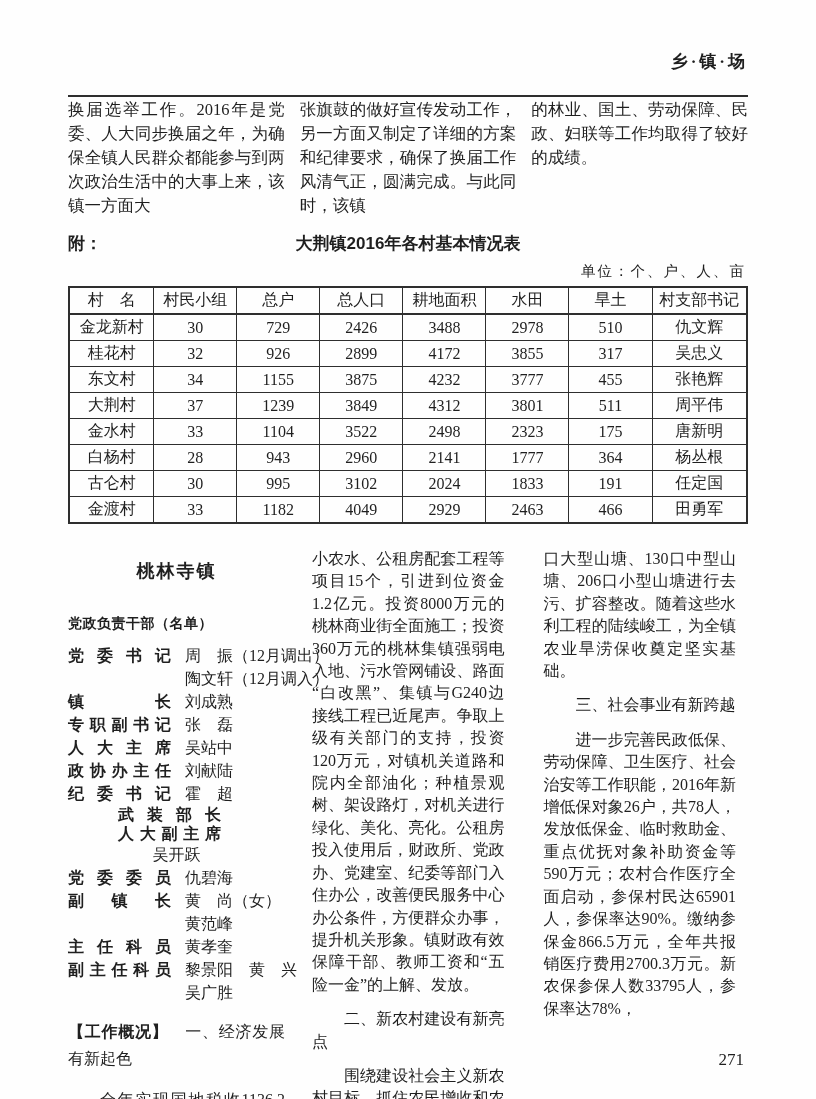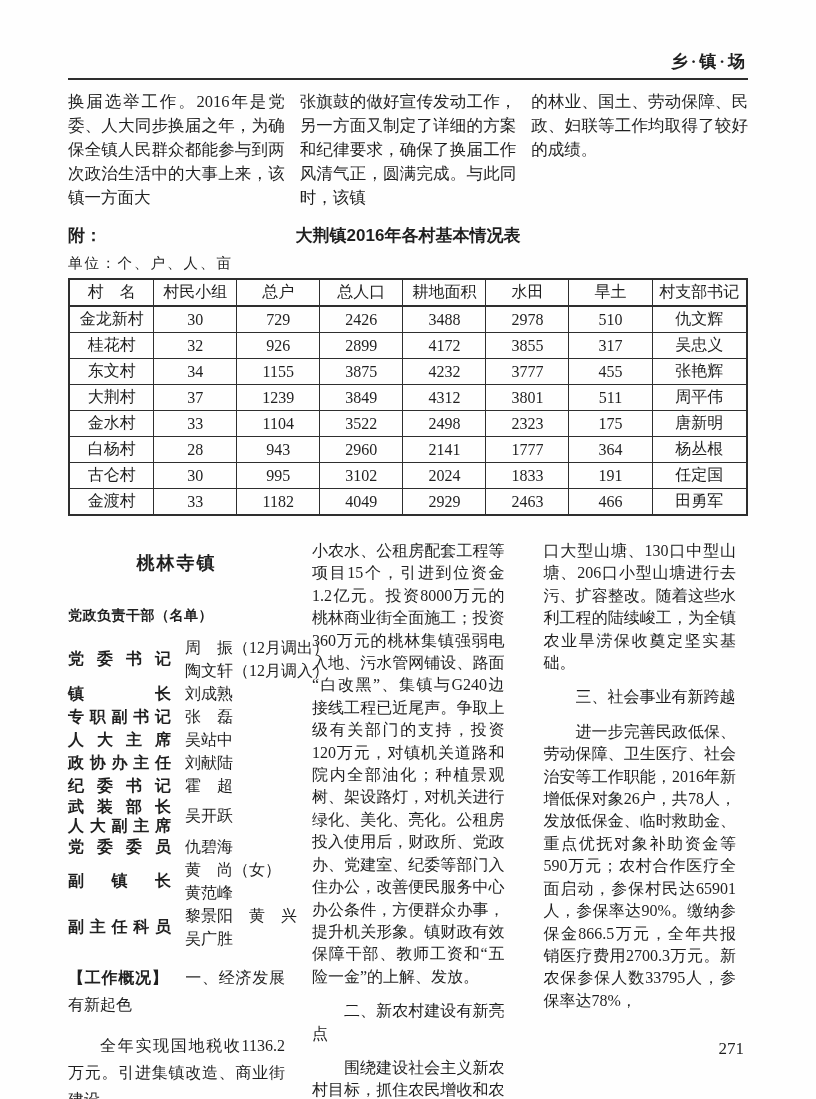--- a/index.html
+++ b/index.html
@@ -18,7 +18,7 @@
   
   .running-header{
     text-align:right;font-weight:700;font-size:17px;letter-spacing:3px;
-    padding-bottom:5px;
+    padding-bottom:22px;
   }
   .header-rule{border-bottom:2px solid #2e2e2e;height:0;}
 

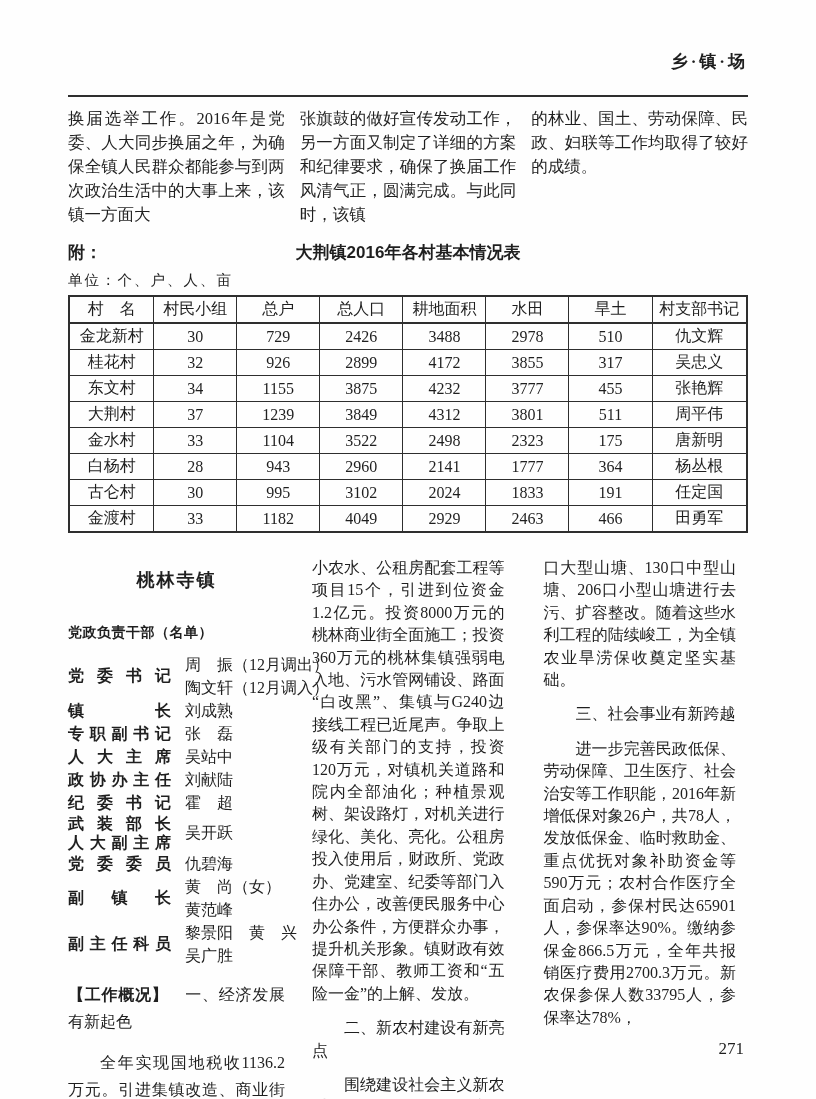--- a/index.html
+++ b/index.html
@@ -23,7 +23,7 @@
   .header-rule{border-bottom:2px solid #2e2e2e;height:0;}
 
   
-  .cols{display:flex;gap:15px;margin-top:10px;}
+  .cols{display:flex;gap:15px;margin-top:1px;}
   .col{width:217px;text-align:justify;}
   .cols.top .col{font-size:16.5px;line-height:24px;}
   .cols.lower{margin-top:12px;}

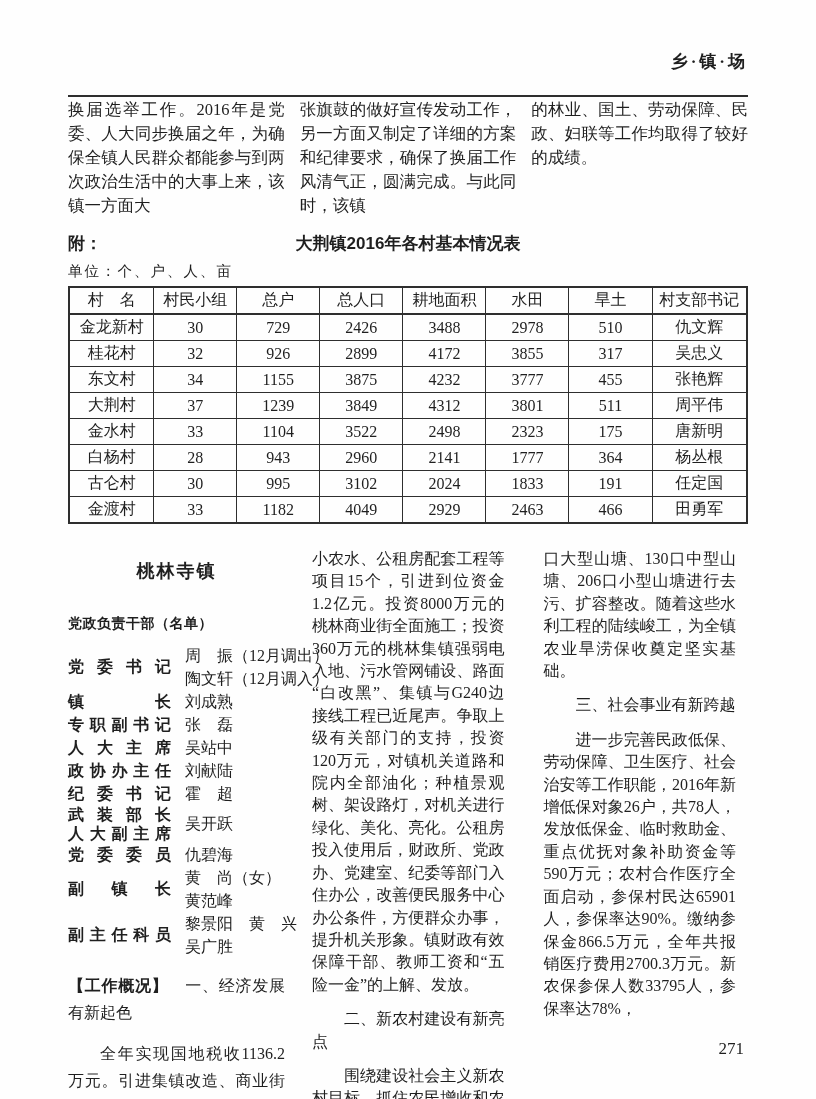--- a/index.html
+++ b/index.html
@@ -35,7 +35,7 @@
   .table-block{margin-top:14px;}
   .caption-row{position:relative;text-align:center;font-size:17px;margin-top:4px;}
   .attach-label{position:absolute;left:0;top:0;}
-  .unit-note{font-size:14.5px;letter-spacing:2px;margin:7px 2px 5px 0;}
+  .unit-note{text-align:right;font-size:14.5px;letter-spacing:2px;margin:7px 2px 5px 0;}
   table.village{width:100%;border-collapse:collapse;table-layout:fixed;border:2px solid #2e2e2e;}
   table.village th,table.village td{
     border:1px solid #2e2e2e;text-align:center;vertical-align:middle;

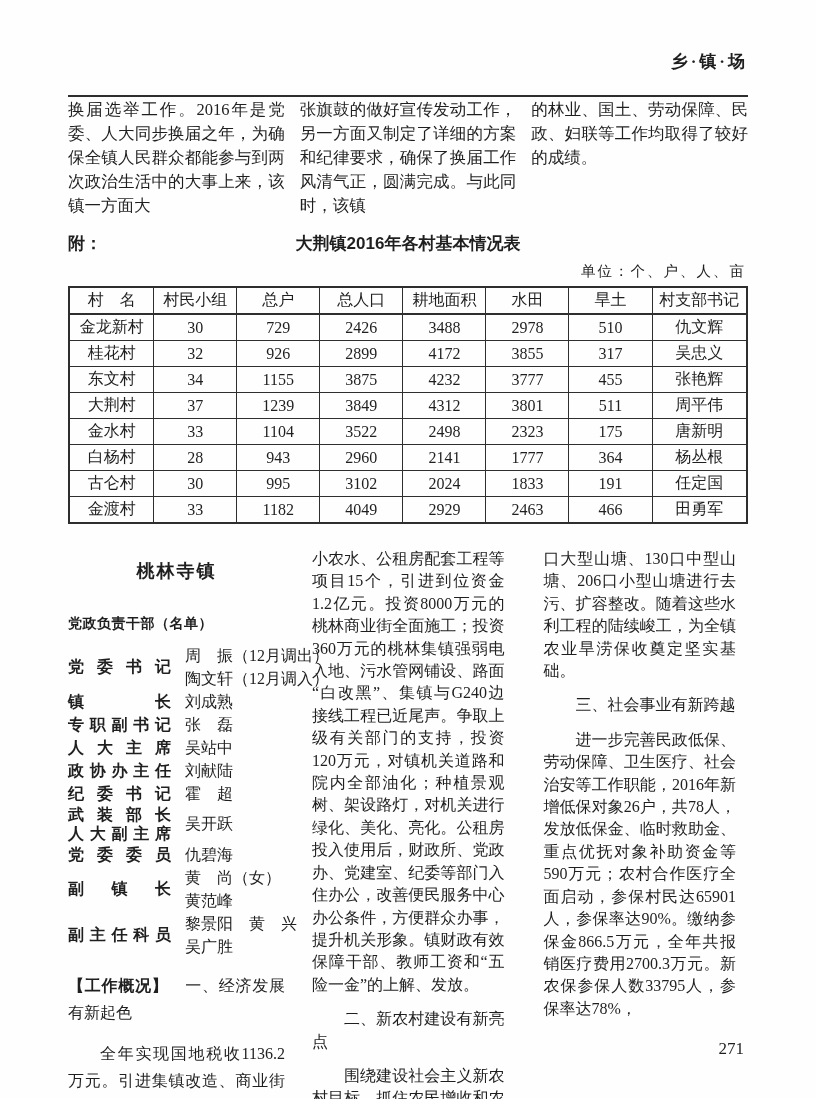--- a/index.html
+++ b/index.html
@@ -47,7 +47,7 @@
   
   .town-title{font-size:18px;font-weight:700;text-align:center;margin:24px 0 30px 0;letter-spacing:2px;}
   .officials-heading{font-size:14px;margin-bottom:9px;letter-spacing:0.5px;}
-  .official{display:flex;align-items:center;font-size:16px;line-height:23px;}
+  .official{display:flex;align-items:flex-start;font-size:16px;line-height:23px;}
   .official.compact{align-items:center;}
   .official.compact .official-title div{line-height:19px;}
   .official-title{

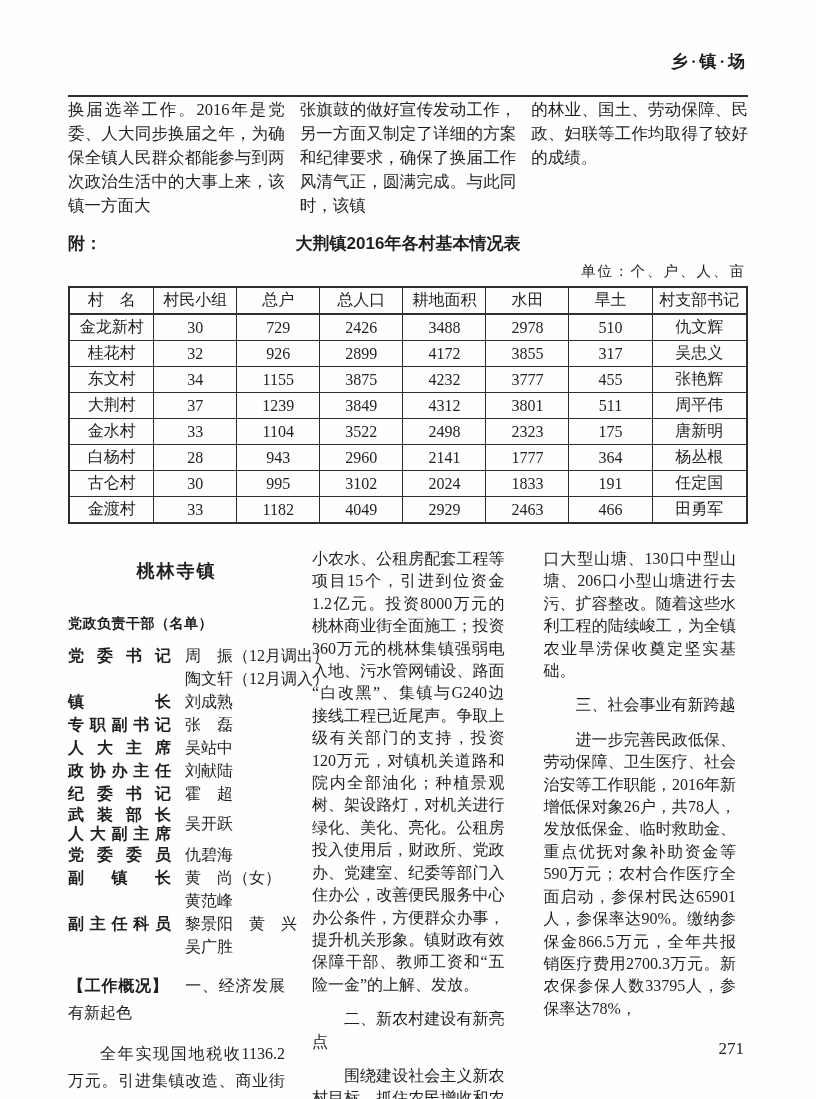--- a/index.html
+++ b/index.html
@@ -48,7 +48,7 @@
   .town-title{font-size:18px;font-weight:700;text-align:center;margin:24px 0 30px 0;letter-spacing:2px;}
   .officials-heading{font-size:14px;margin-bottom:9px;letter-spacing:0.5px;}
   .official{display:flex;align-items:flex-start;font-size:16px;line-height:23px;}
-  .official.compact{align-items:center;}
+  .official.compact{align-items:center;flex-direction:column;}
   .official.compact .official-title div{line-height:19px;}
   .official-title{
     width:103px;flex-shrink:0;margin-right:14px;

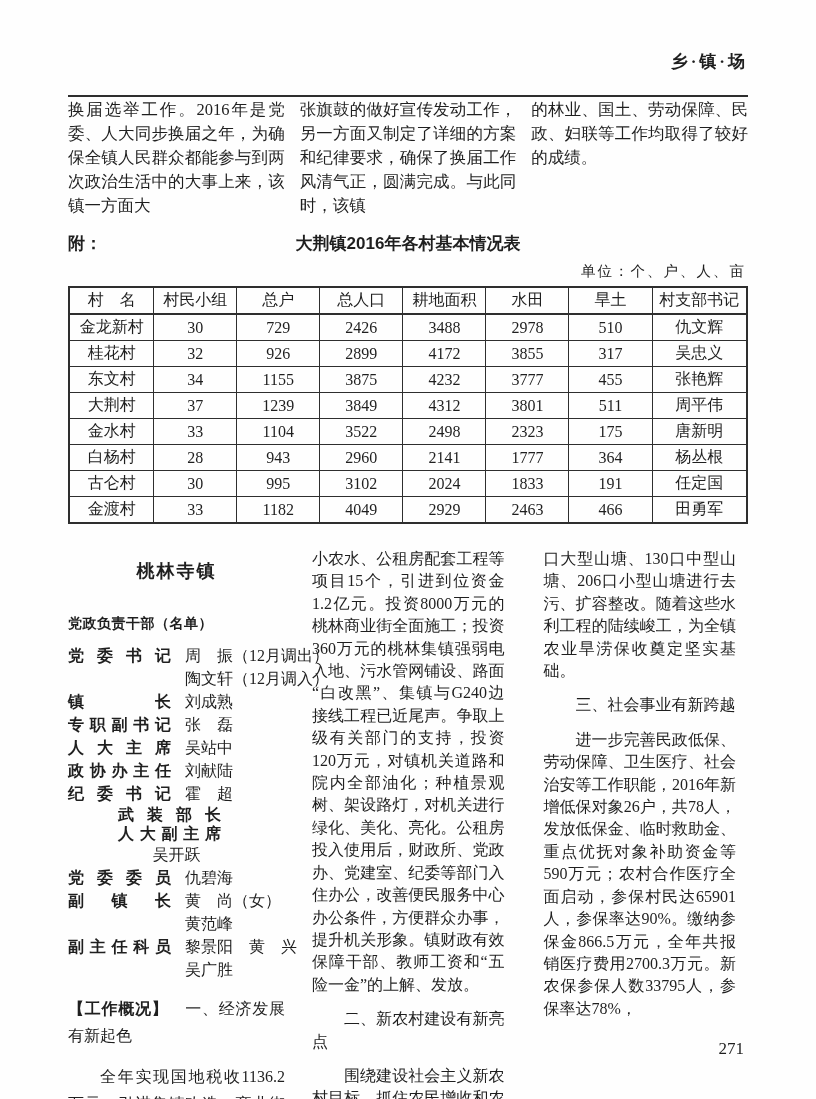--- a/index.html
+++ b/index.html
@@ -271,6 +271,14 @@
           </div>
           <div class="official">
             <div class="official-title">
+              <div>主任科员</div>
+            </div>
+            <div class="official-names">
+              <div>黄孝奎</div>
+            </div>
+          </div>
+          <div class="official">
+            <div class="official-title">
               <div>副主任科员</div>
             </div>
             <div class="official-names">

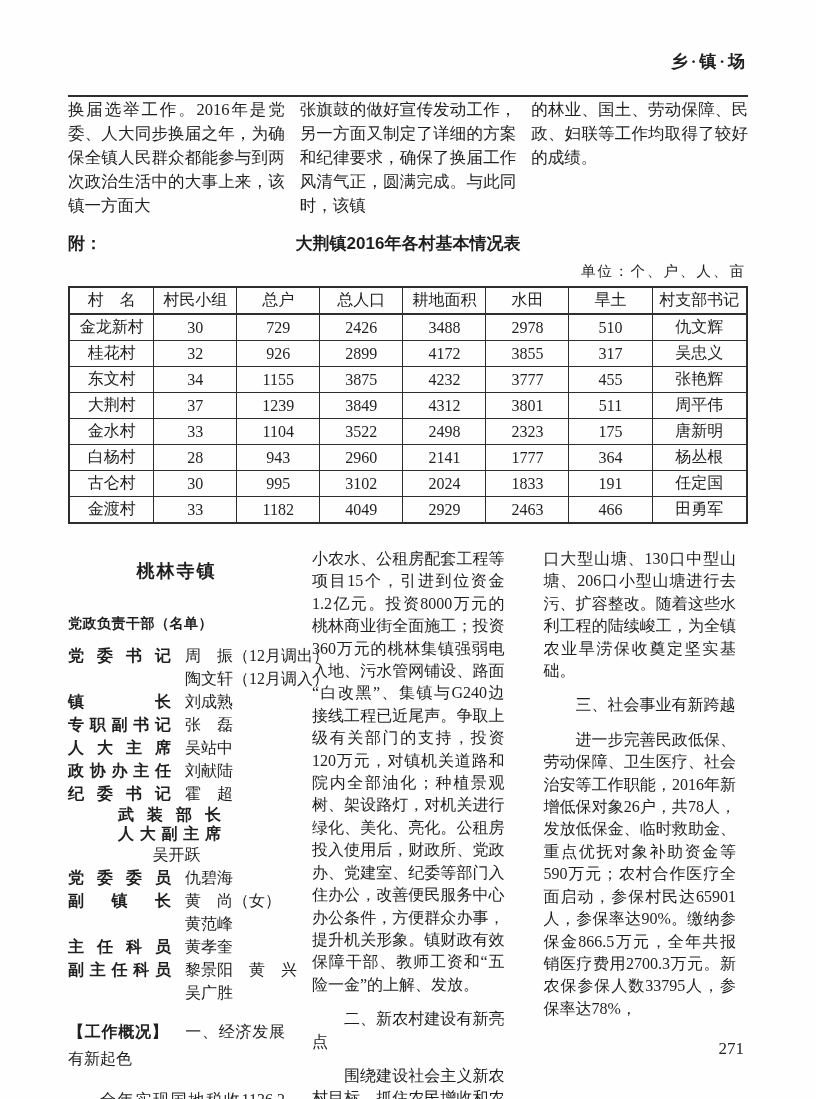--- a/index.html
+++ b/index.html
@@ -58,7 +58,7 @@
   .official-names div{white-space:nowrap;}
   .work-para{margin:14px 0 0 0;font-size:16px;line-height:27px;text-align:justify;}
 
-  .page-number{position:absolute;right:72px;bottom:40px;font-size:17px;}
+  .page-number{position:absolute;right:72px;bottom:29px;font-size:17px;}
 </style>
 </head>
 <body>

